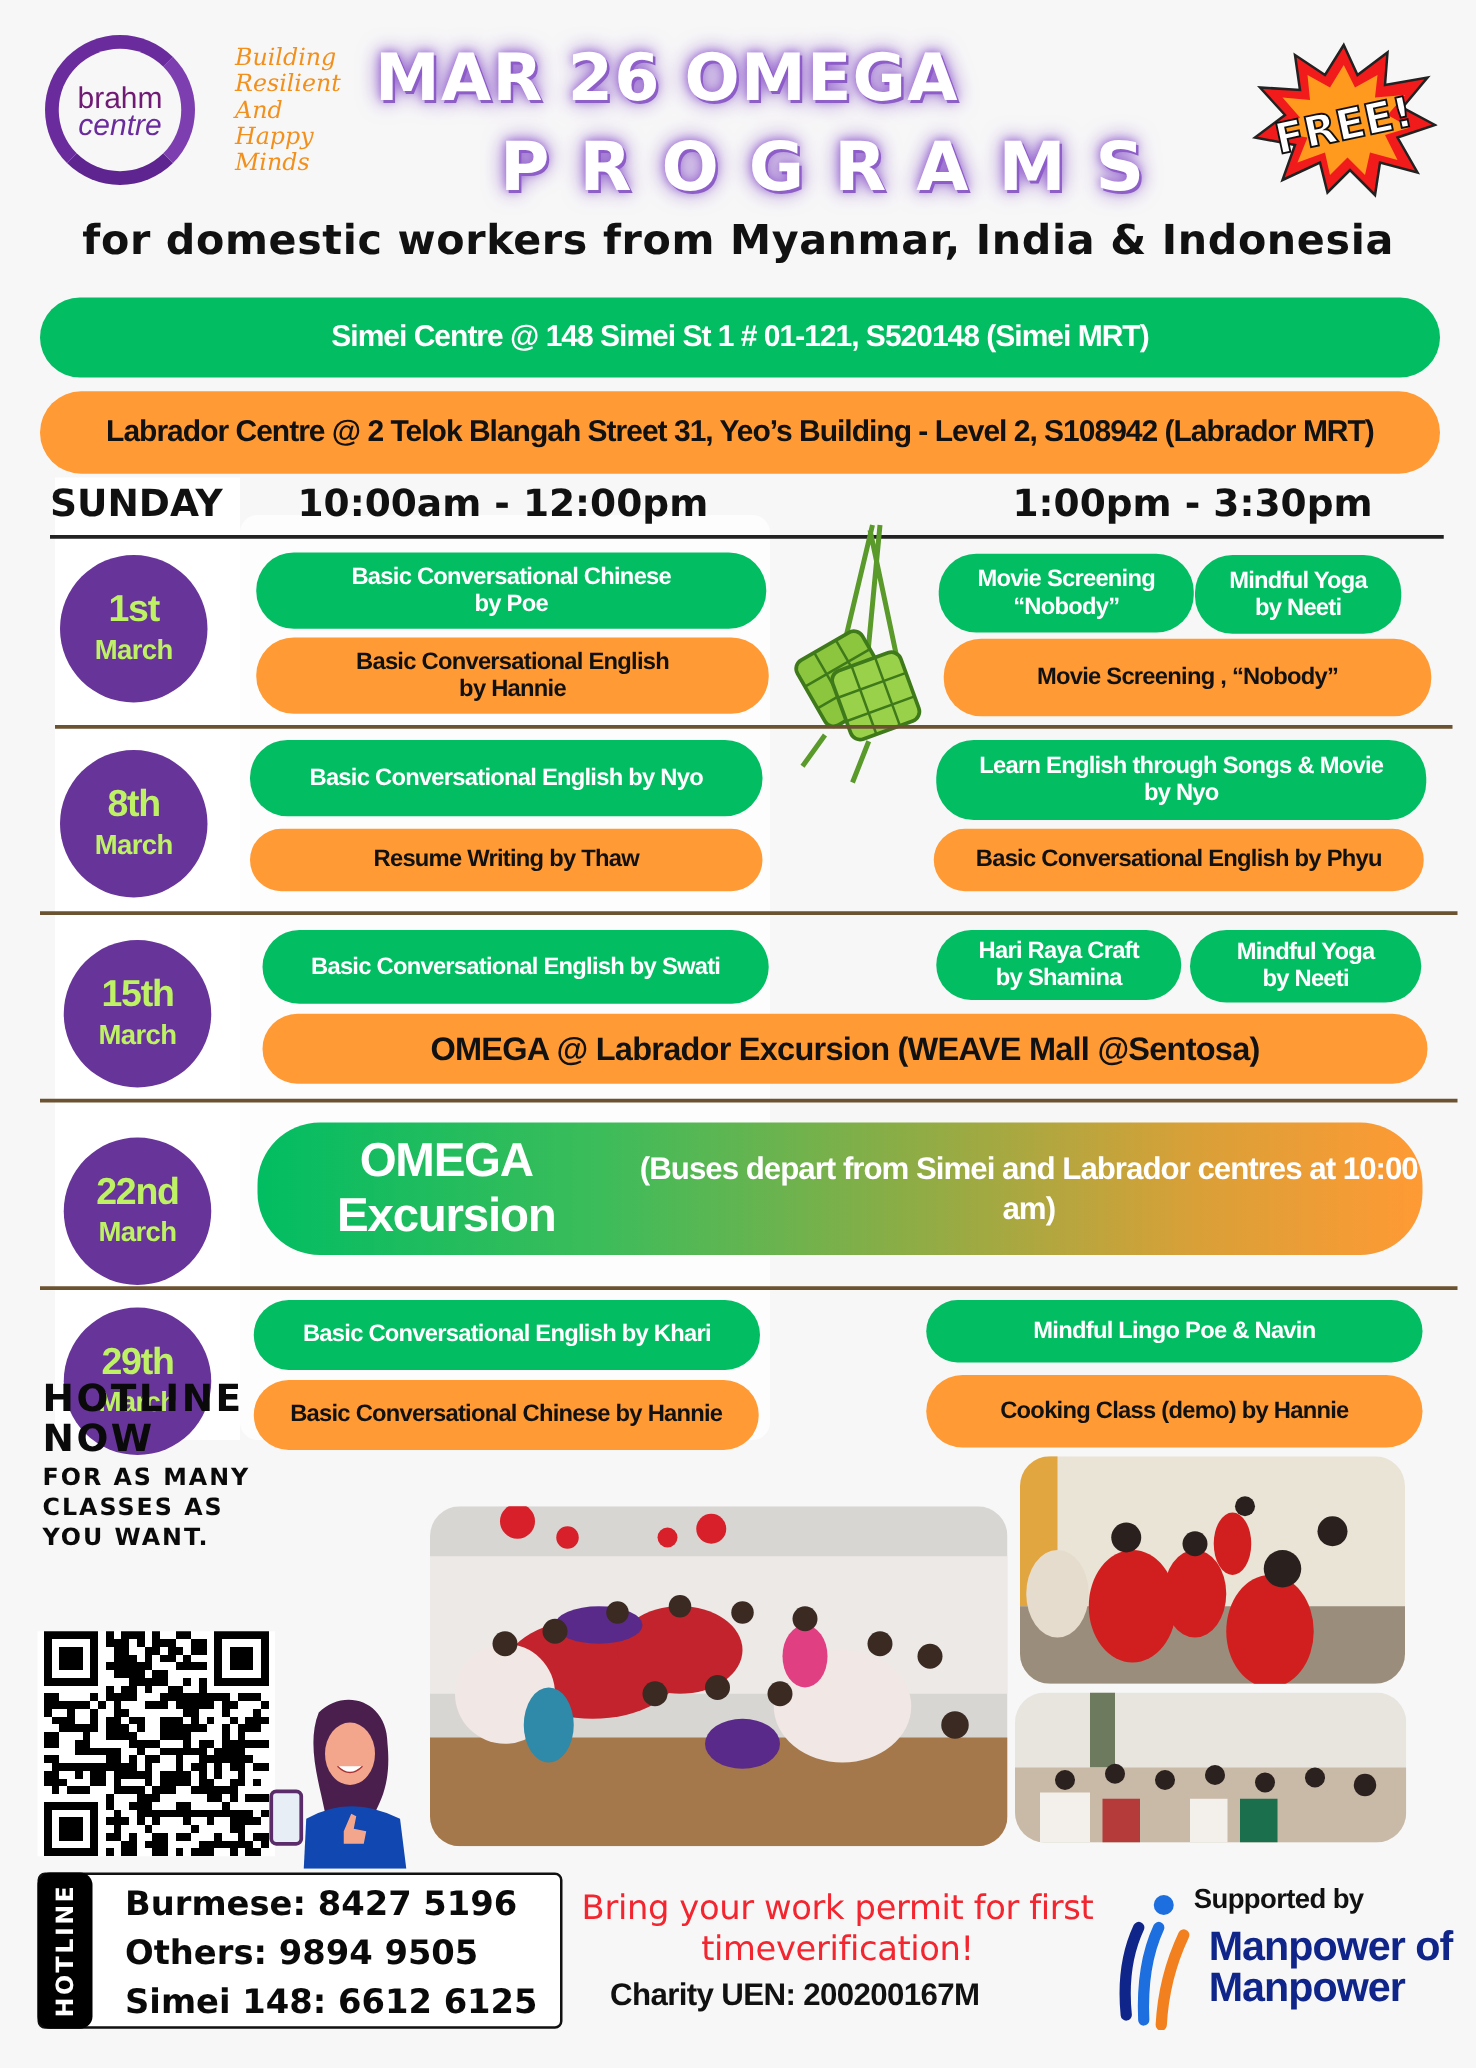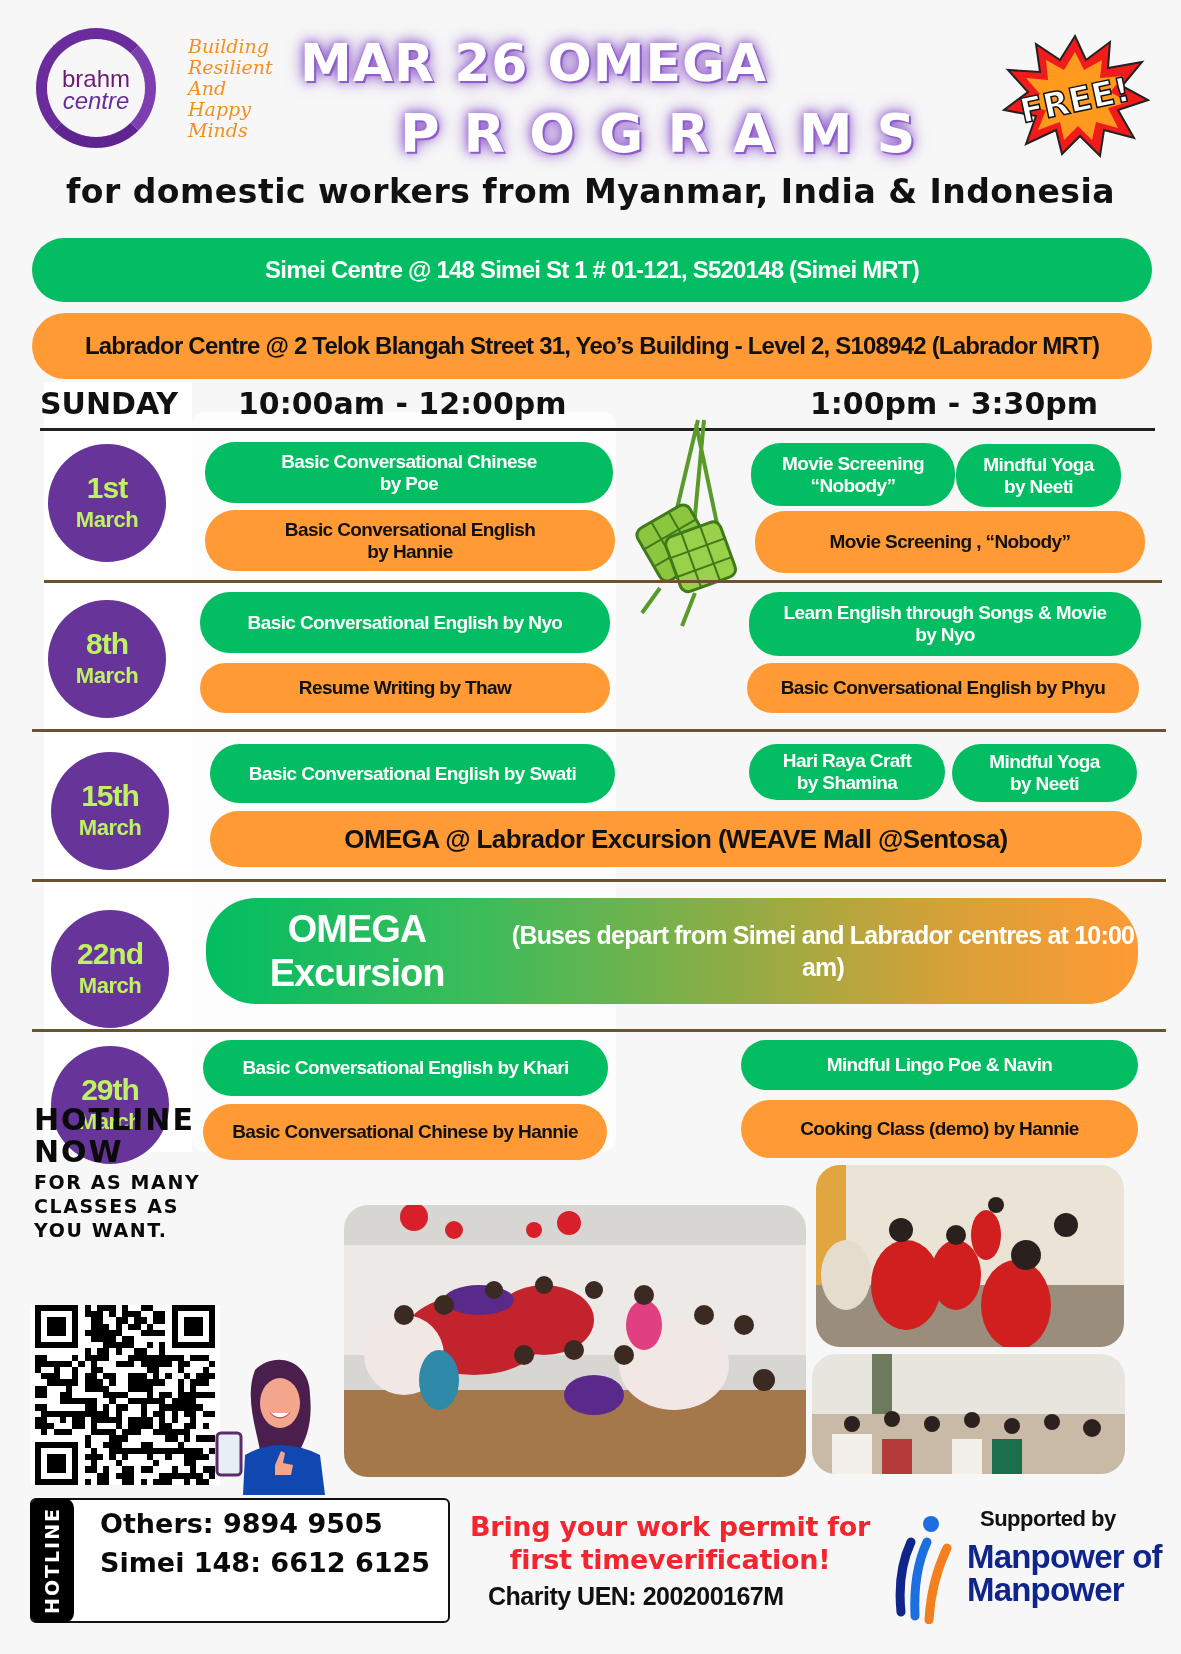--- a/index.html
+++ b/index.html
@@ -639,6 +639,7 @@
 <div class="abs hotline-tab"></div>
 <div class="abs hotline-label">HOTLINE</div>
 <div class="abs hotline-lines">
+  <span>Burmese: 8427 5196</span>
   <span>Others: 9894 9505</span>
   <span>Simei 148: 6612 6125</span>
 </div>

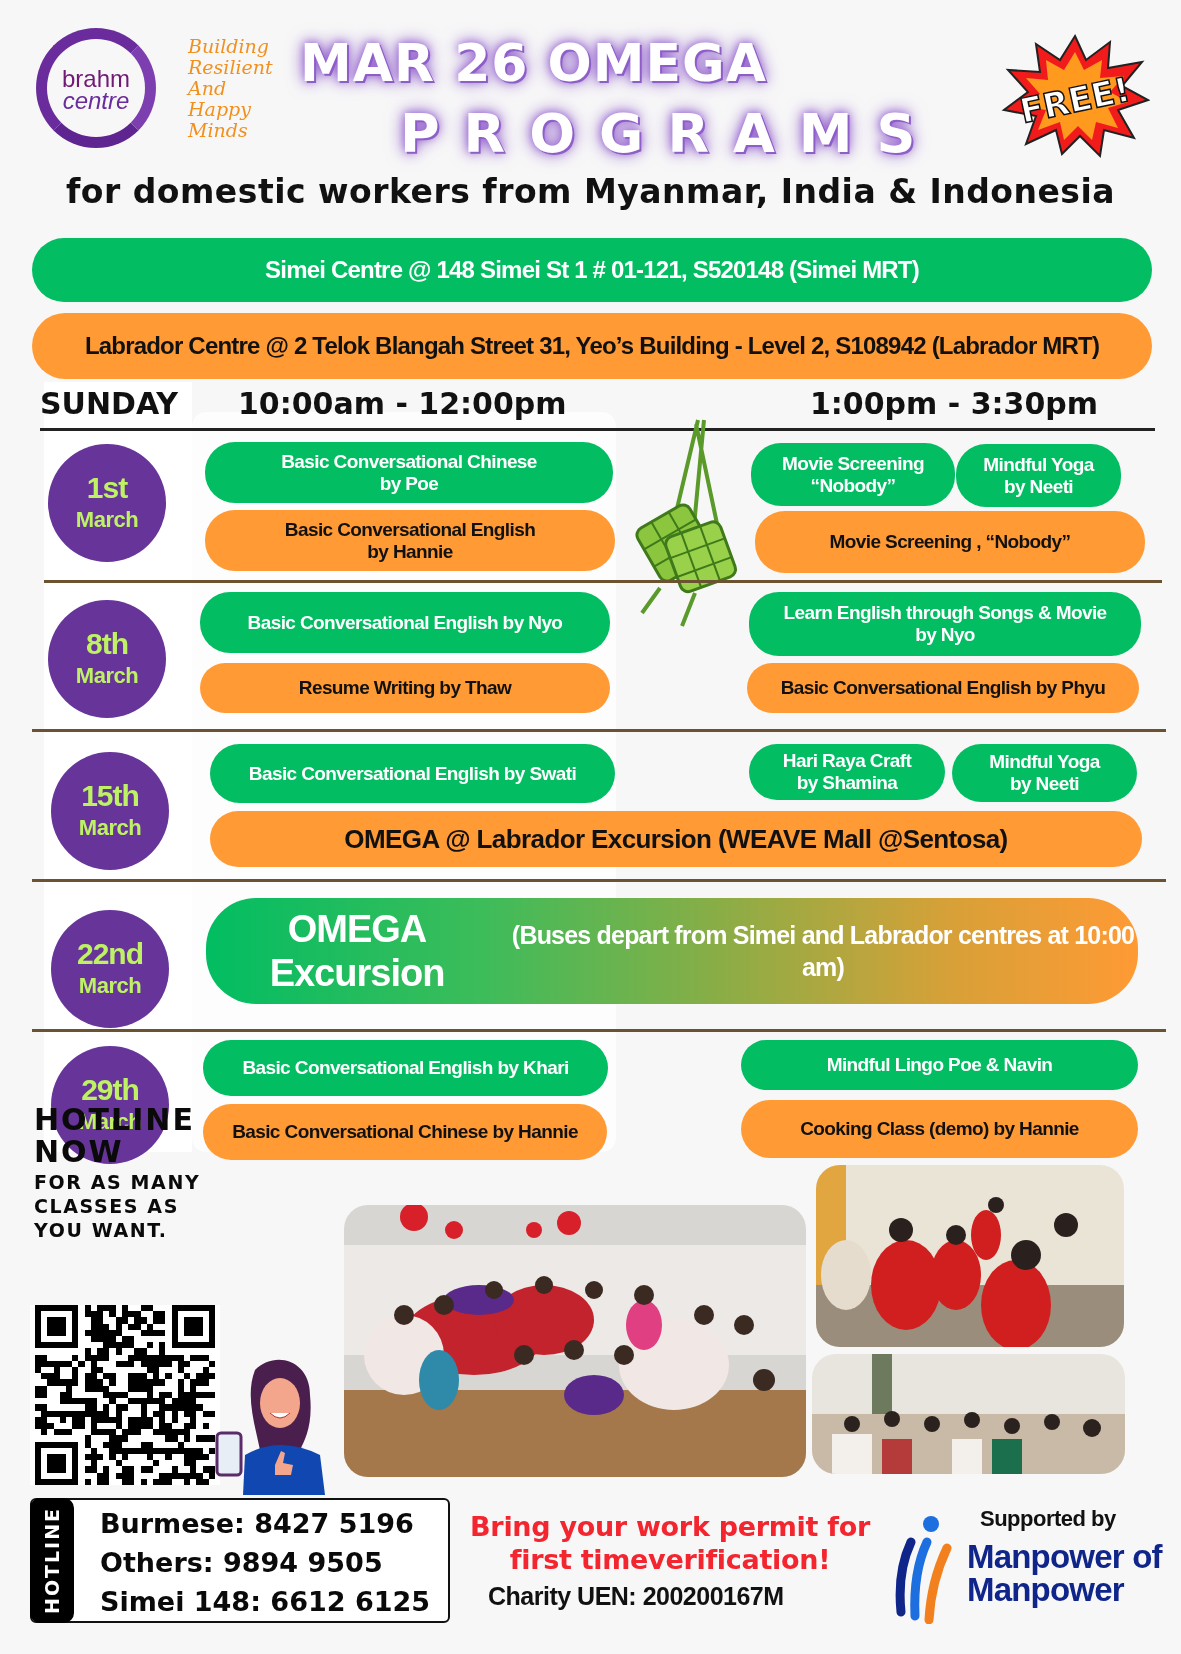--- a/index.html
+++ b/index.html
@@ -45,7 +45,7 @@
   .hotline-label { left: 30px; top: 1498px; width: 44px; height: 125px; color: #fff; font-weight: 900; font-size: 19px; letter-spacing: 2px; writing-mode: vertical-rl; transform: rotate(180deg); display:flex; align-items:center; justify-content:center; font-family: "DejaVu Sans", sans-serif; }
   .hotline-lines { left: 100px; top: 1504px; font-family: "DejaVu Sans", sans-serif; font-weight: 800; font-size: 27px; line-height: 39px; color: #0a0a0a; }
   .hotline-lines span { display:block; }
-  .permit { left: 460px; top: 1510px; width: 420px; text-align: center; font-family: "DejaVu Sans", sans-serif; font-weight: 700; color: #f3252f; font-size: 27px; line-height: 33px; letter-spacing: -0.3px; }
+  .permit { left: 460px; top: 1510px; width: 420px; text-align: center; font-family: "DejaVu Sans", sans-serif; font-weight: 400; color: #f3252f; font-size: 27px; line-height: 33px; letter-spacing: -0.3px; }
   .uen { left: 488px; top: 1582px; font-weight: 700; font-size: 25px; color: #111; letter-spacing: -0.5px; }
   .supported { left: 980px; top: 1506px; font-weight: 700; font-size: 22px; color: #111; letter-spacing: -0.5px; }
   .mom { left: 967px; top: 1540px; font-weight: 700; font-size: 33px; line-height: 33px; color: #10258a; letter-spacing: -0.8px; }

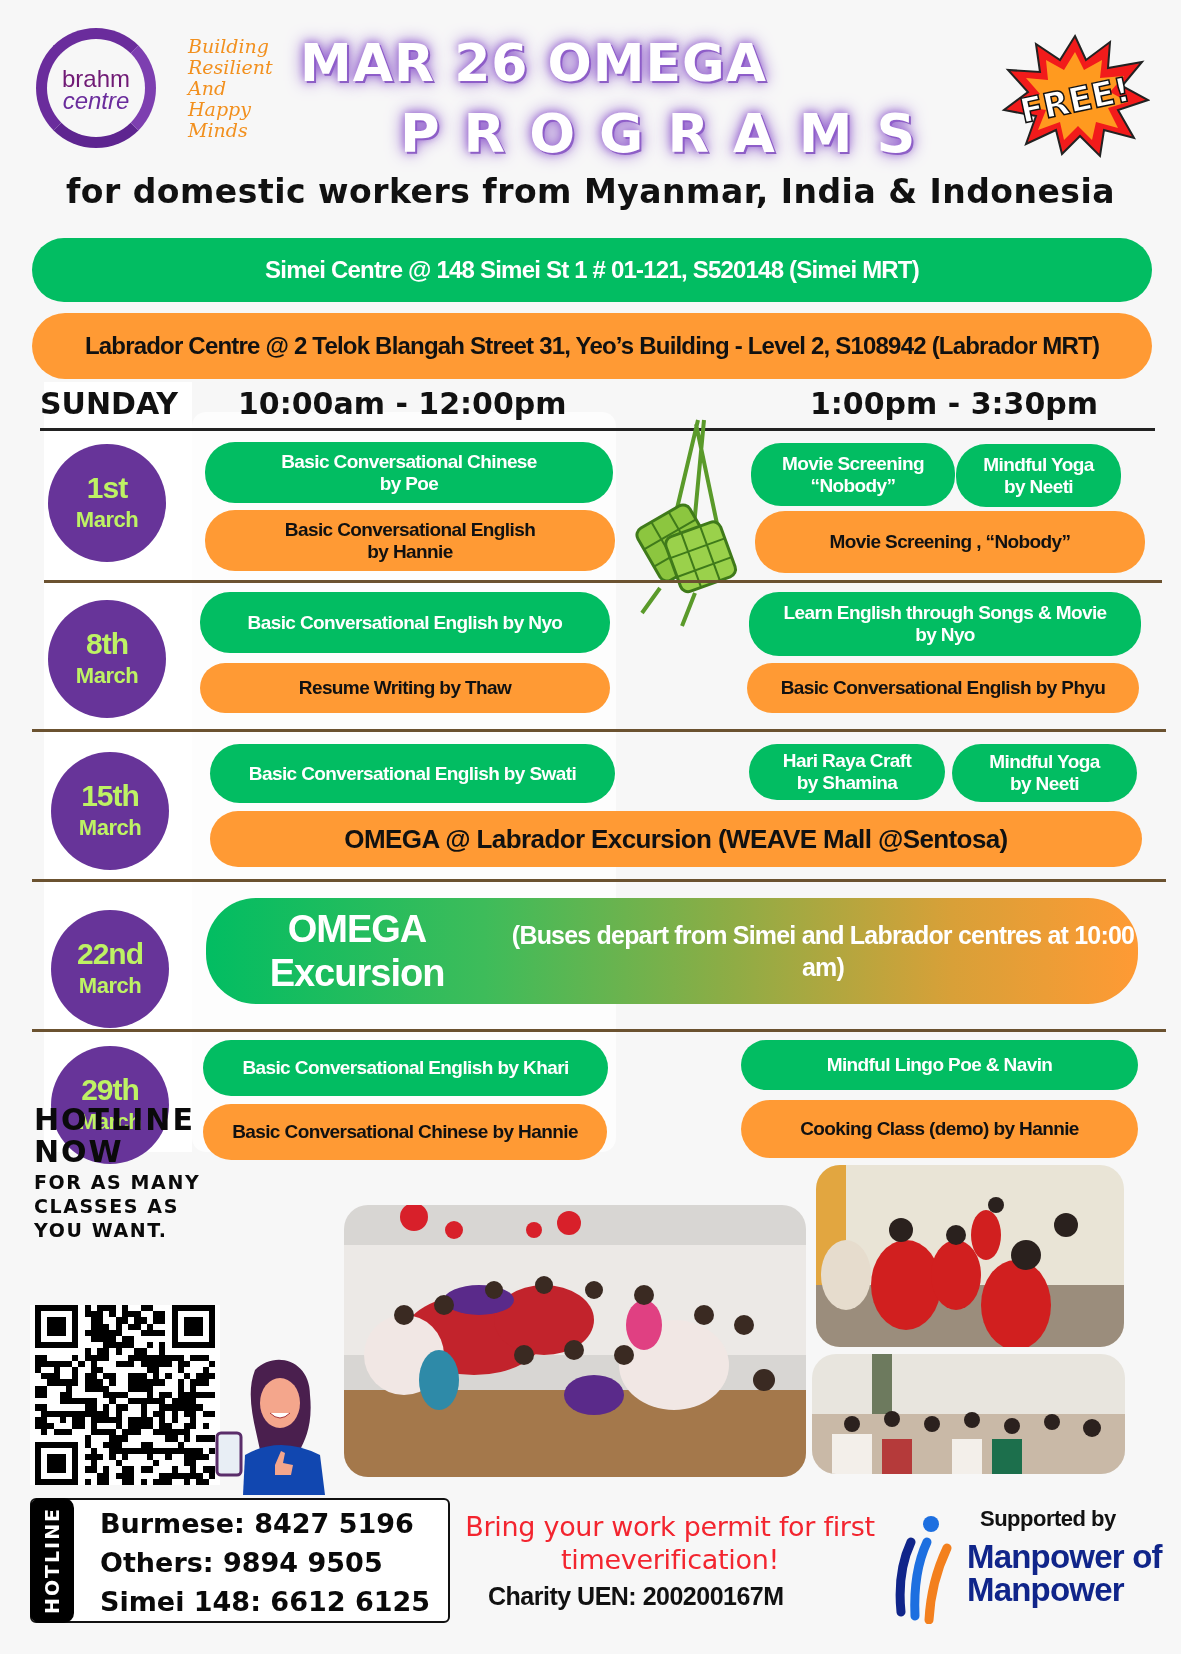--- a/index.html
+++ b/index.html
@@ -47,7 +47,7 @@
   .hotline-lines span { display:block; }
   .permit { left: 460px; top: 1510px; width: 420px; text-align: center; font-family: "DejaVu Sans", sans-serif; font-weight: 400; color: #f3252f; font-size: 27px; line-height: 33px; letter-spacing: -0.3px; }
   .uen { left: 488px; top: 1582px; font-weight: 700; font-size: 25px; color: #111; letter-spacing: -0.5px; }
-  .supported { left: 980px; top: 1506px; font-weight: 700; font-size: 22px; color: #111; letter-spacing: -0.5px; }
+  .supported { left: 955px; top: 1506px; font-weight: 700; font-size: 22px; color: #111; letter-spacing: -0.5px; }
   .mom { left: 967px; top: 1540px; font-weight: 700; font-size: 33px; line-height: 33px; color: #10258a; letter-spacing: -0.8px; }
   .mom span { display:block; }
 </style>

